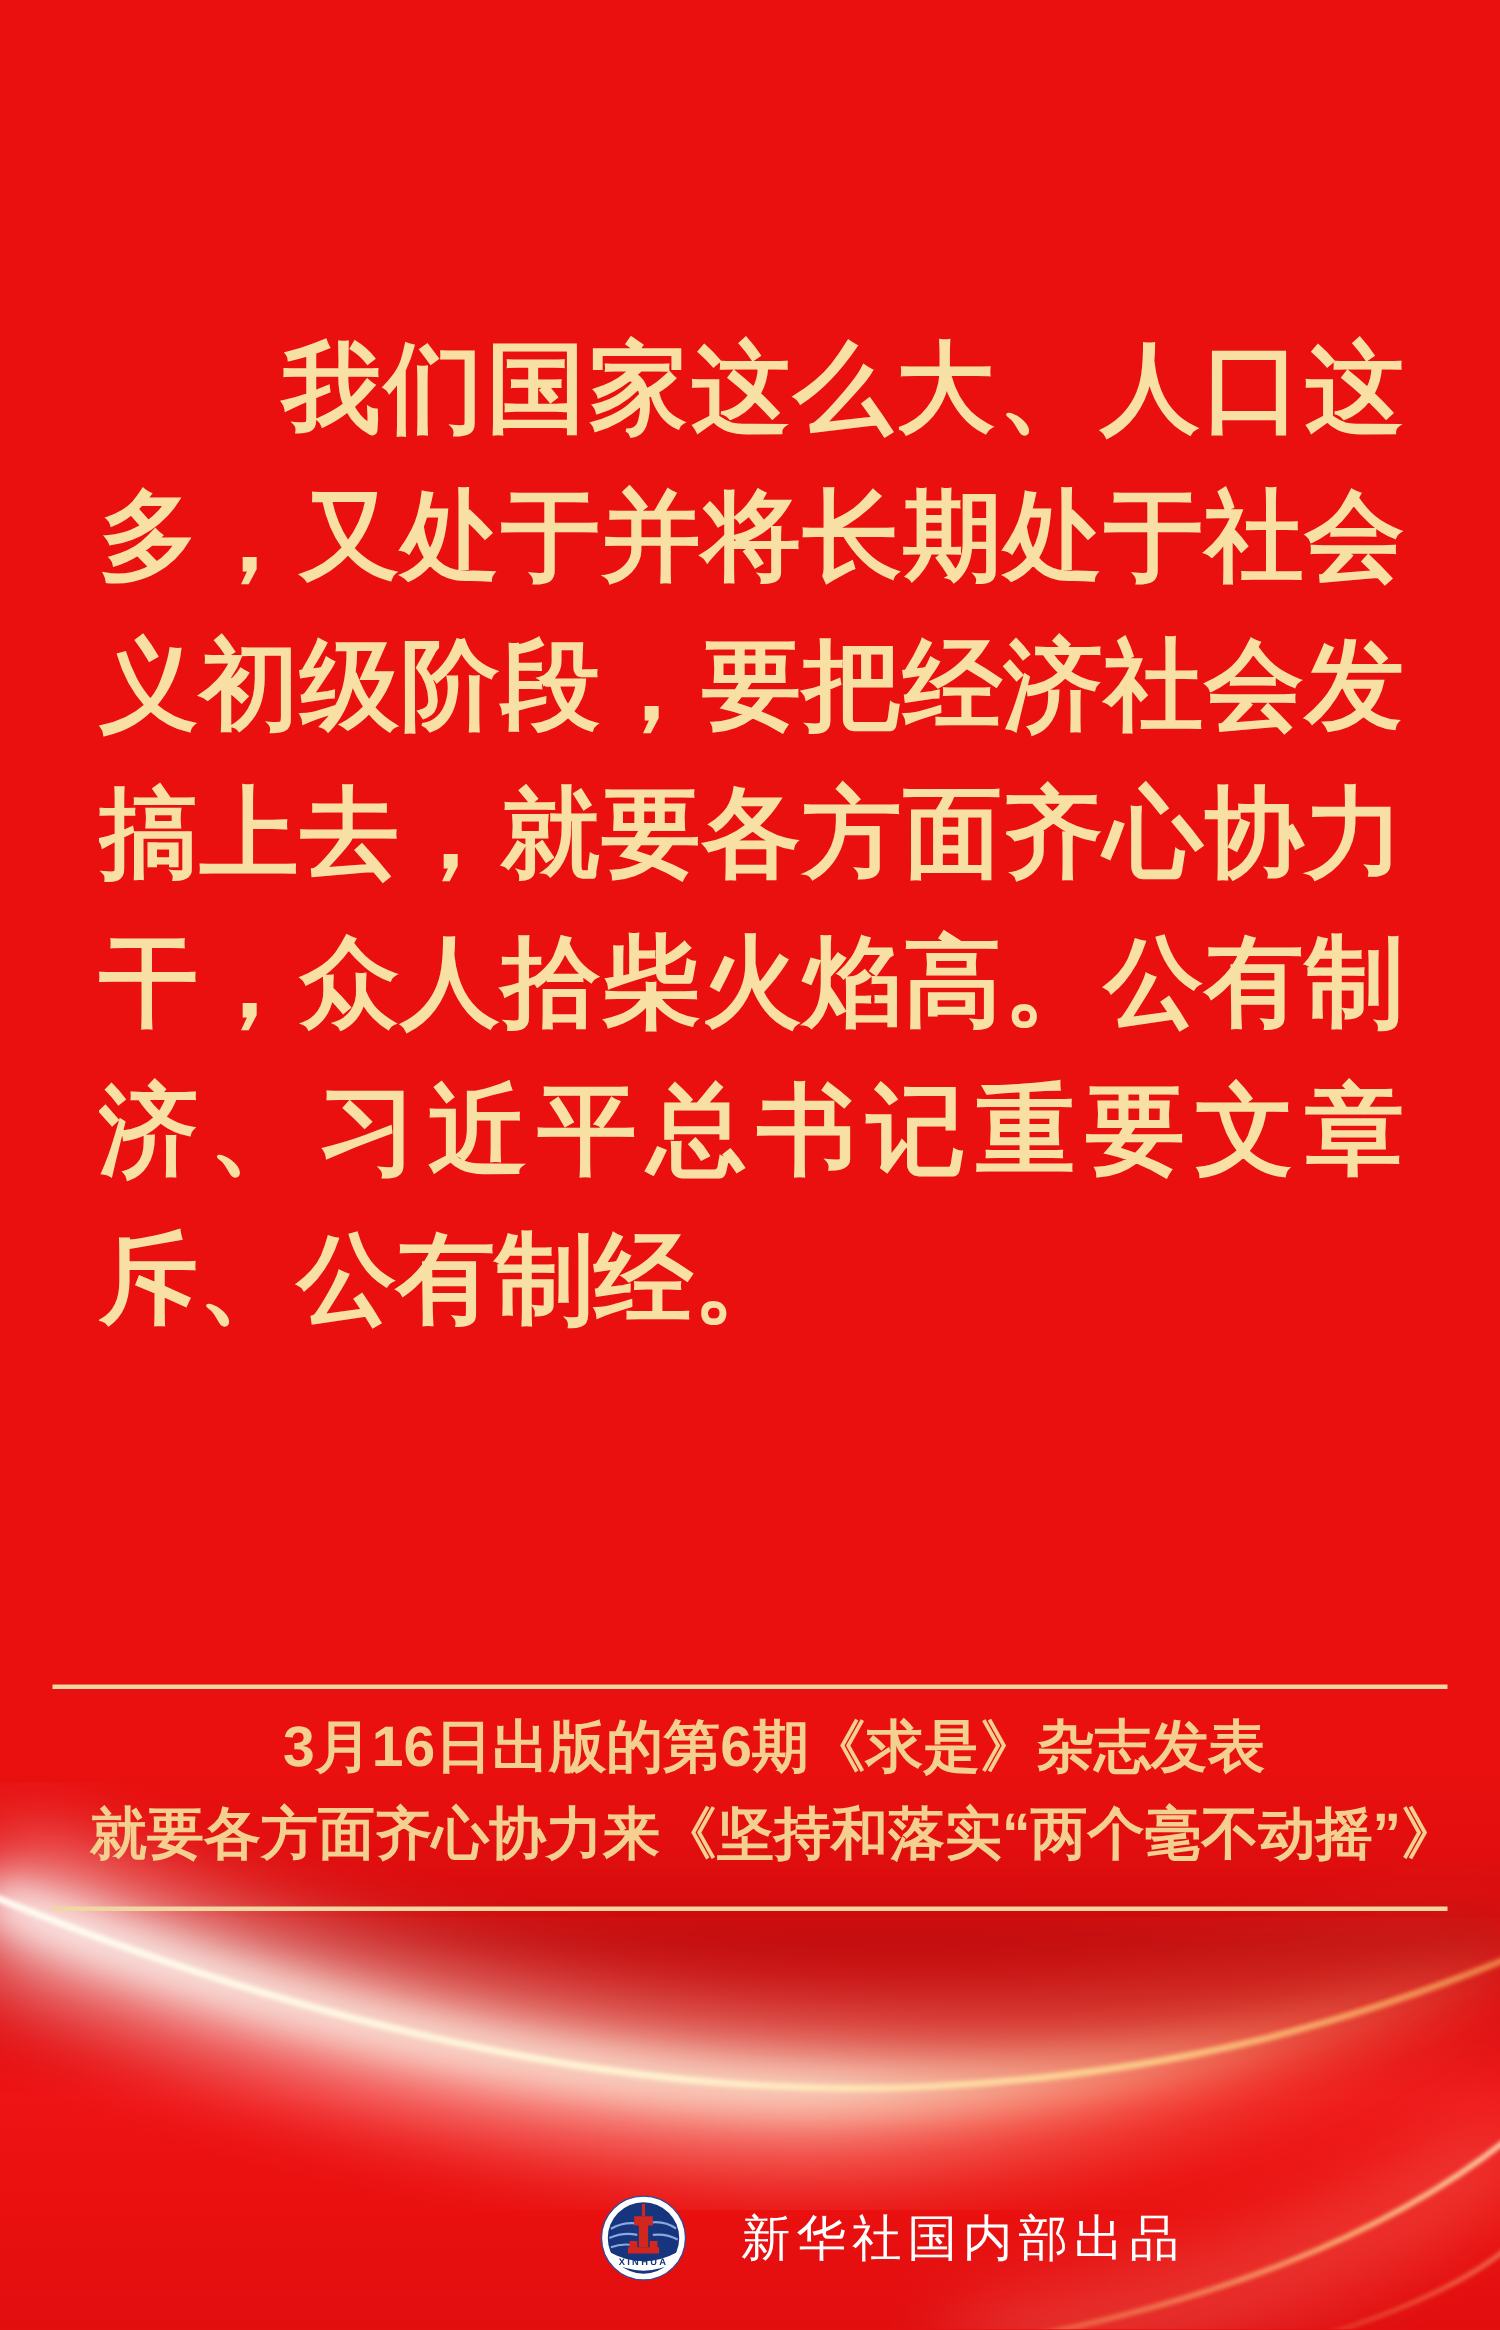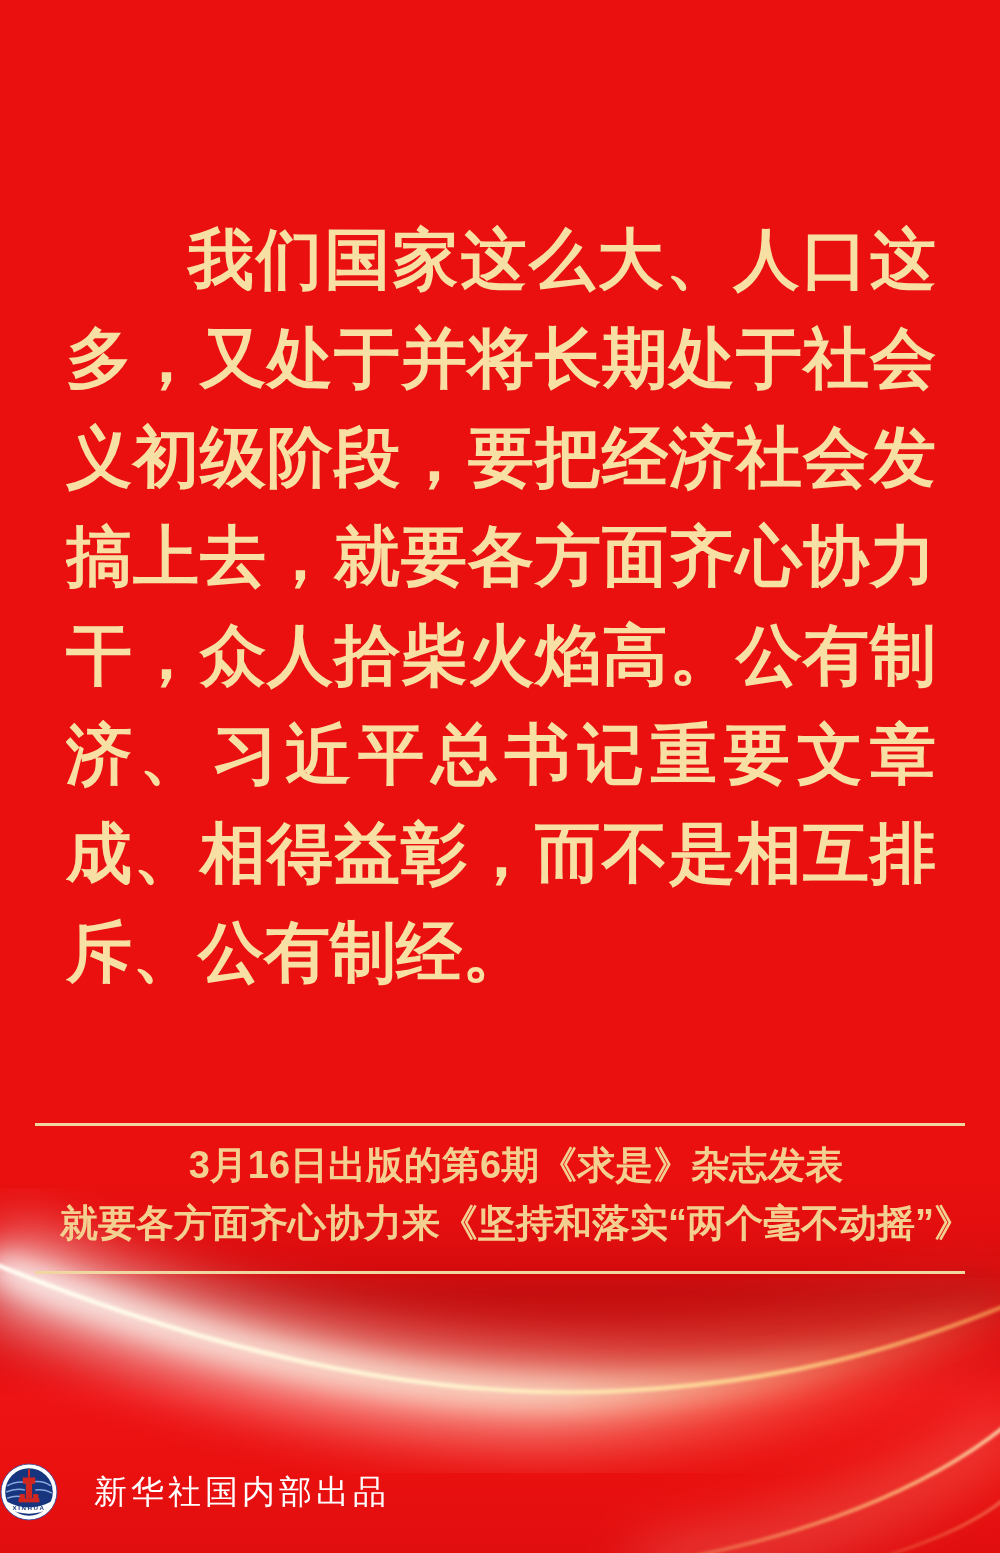--- a/index.html
+++ b/index.html
@@ -107,7 +107,6 @@
     <div class="qline">搞上去，就要各方面齐心协力来</div>
     <div class="qline">干，众人拾柴火焰高。公有制经</div>
     <div class="qline">济、习近平总书记重要文章</div>
-    <div class="qline">成、相得益彰，而不是相互排</div>
     <div class="qline last">斥、公有制经。</div>
   </div>
 

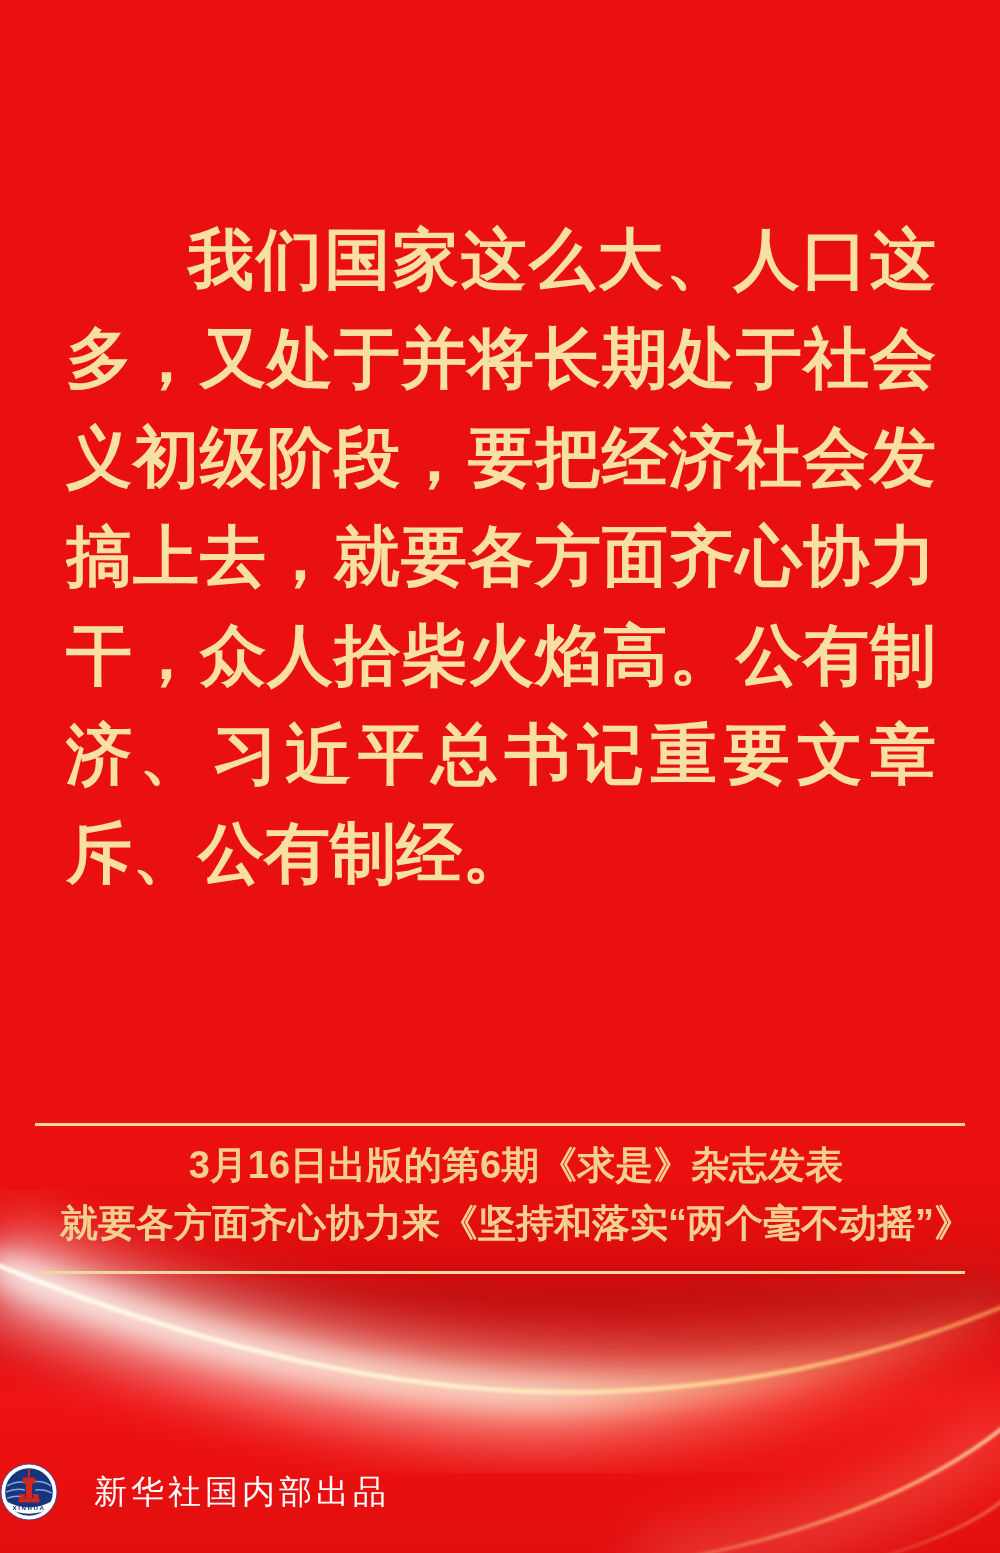--- a/index.html
+++ b/index.html
@@ -45,7 +45,7 @@
   
   .footer{
     position:absolute;left:0;top:1460px;width:790px;height:64px;
-    display:flex;align-items:center;justify-content:flex-start;gap:36px;
+    display:flex;align-items:center;justify-content:flex-end;gap:36px;
   }
   .footer .logo{width:58px;height:58px;flex:0 0 auto;}
   .footer .publisher{

